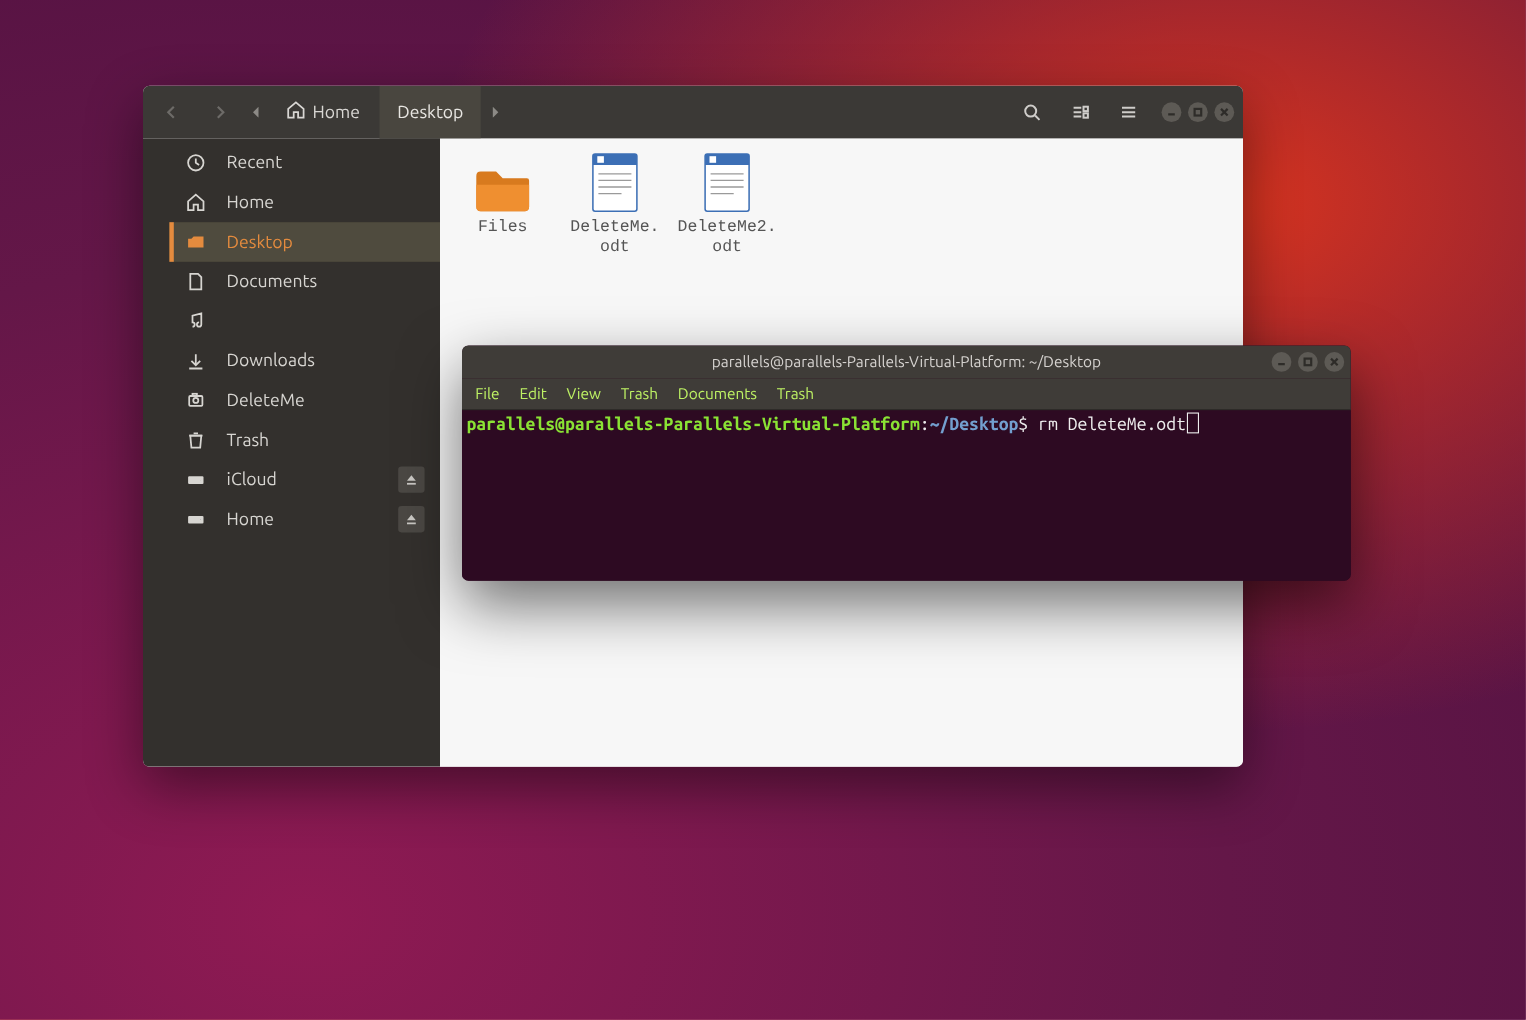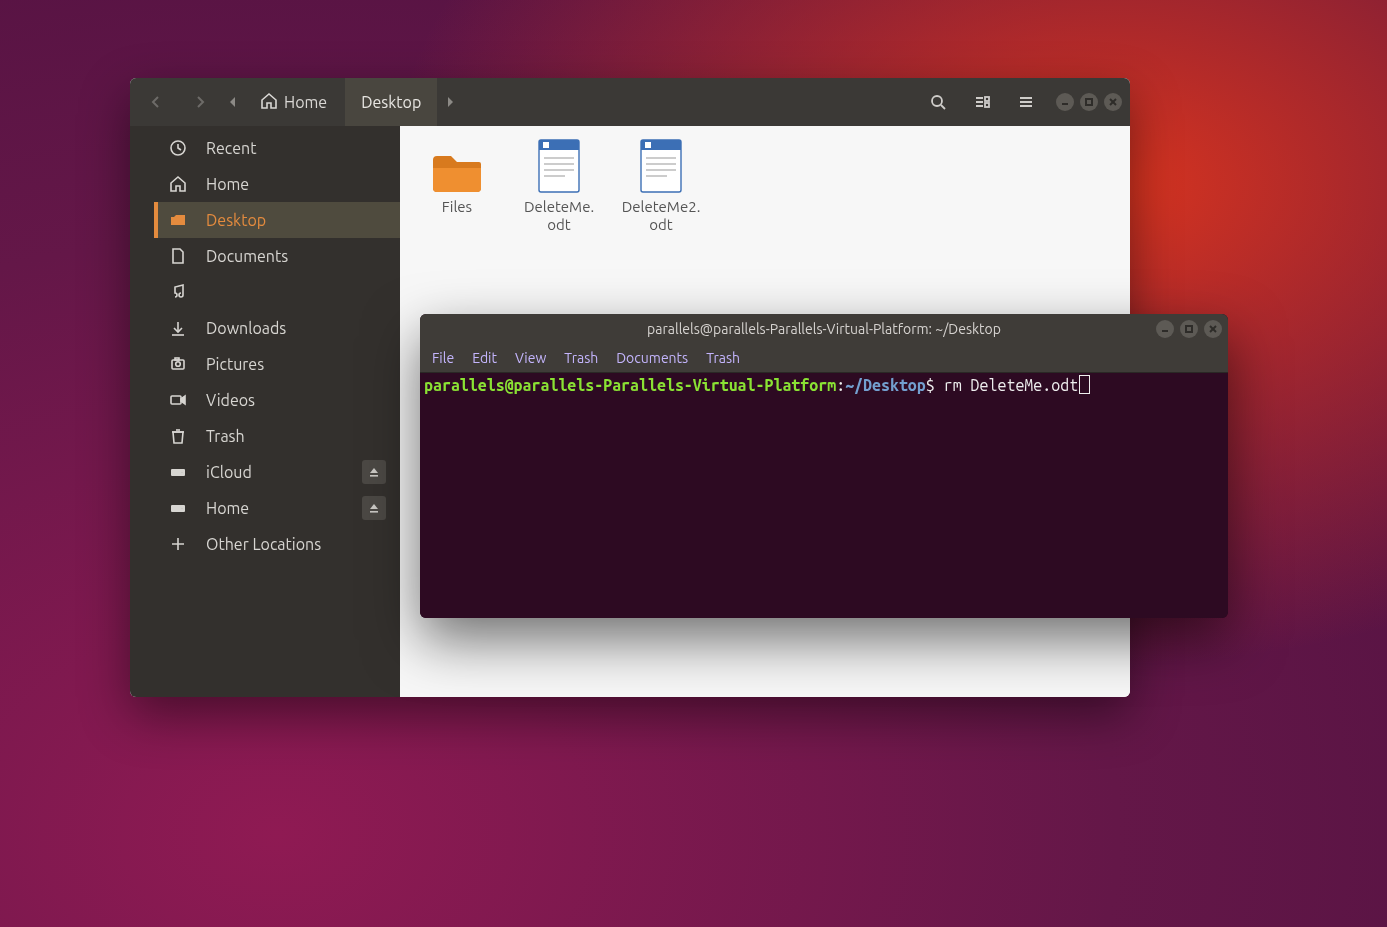--- a/index.html
+++ b/index.html
@@ -46,7 +46,7 @@
   .eject{margin-left:auto;width:24px;height:24px;border-radius:3px;background:#4b4844;display:flex;align-items:center;justify-content:center;}
   .eject svg{fill:#cac8c4;}
   .content{flex:1;background:#f7f7f7;padding:8px 6px;display:flex;flex-wrap:wrap;align-content:flex-start;}
-  .tile{width:102px;display:flex;flex-direction:column;align-items:center;text-align:center;font-size:15px;color:#555;cursor:pointer;}
+  .tile{width:102px;display:flex;flex-direction:column;align-items:center;text-align:center;font-size:15px;color:#555;cursor:pointer;font-family:Liberation Mono, monospace;}
   .tile .icon-box{height:60px;display:flex;align-items:flex-end;justify-content:center;margin-bottom:4px;}
   .tile span.lbl{line-height:18px;}
   .folder-ic{width:52px;height:40px;}

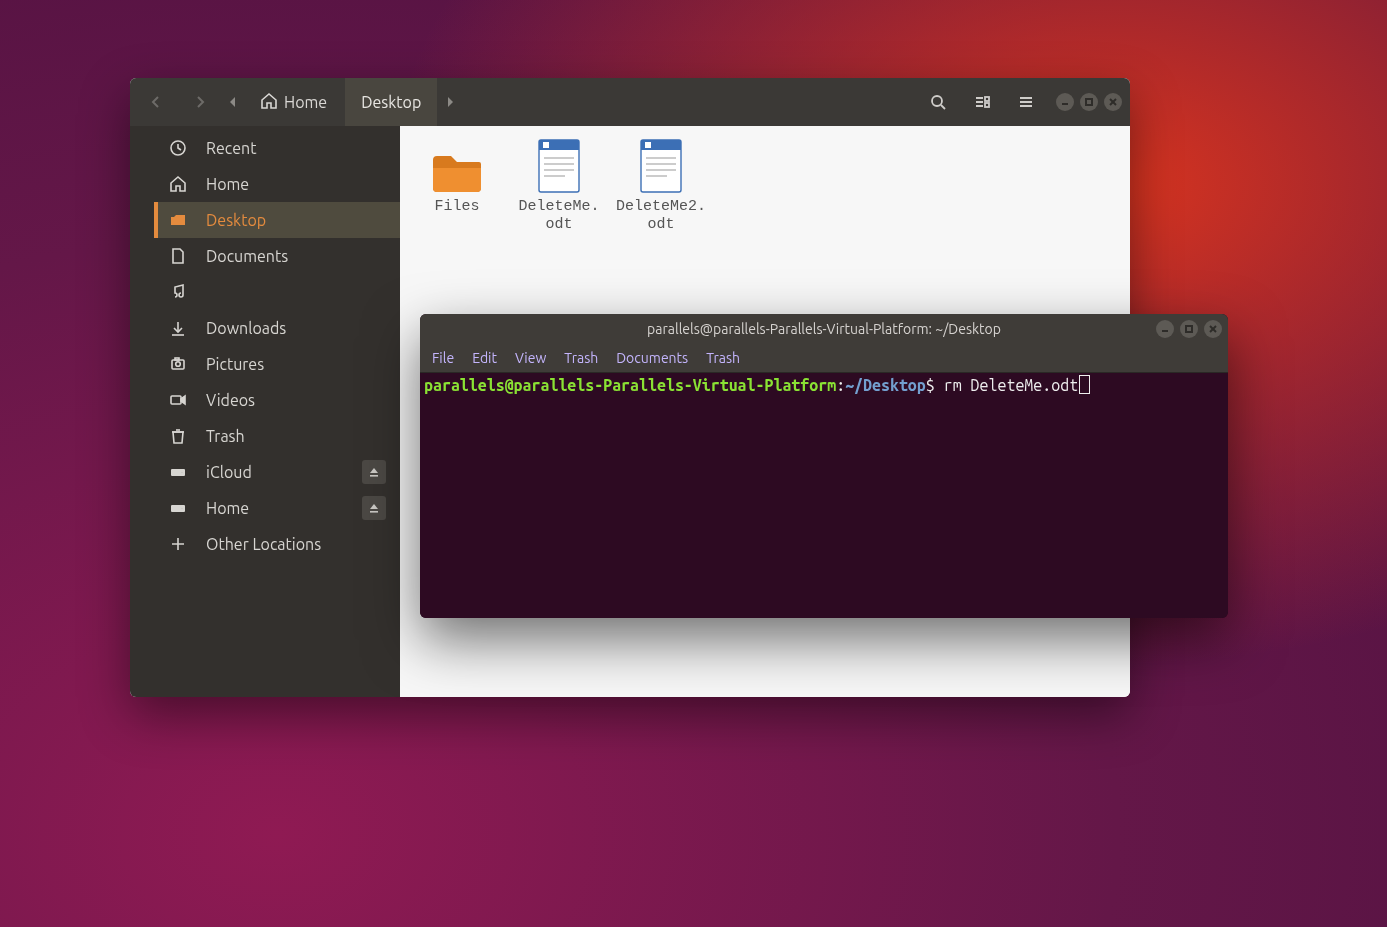--- a/index.html
+++ b/index.html
@@ -57,7 +57,7 @@
   .doc-ic .line{stroke:#9a9a9a;stroke-width:1.2;}
   
   .term-window{
-    position:absolute;left:420px;top:314px;width:808px;height:304px;
+    position:absolute;left:420px;top:314px;width:808px;height:214px;
     background:#2d0a22;border-radius:6px;overflow:hidden;display:flex;flex-direction:column;
     box-shadow:0 22px 55px rgba(0,0,0,.55);
   }

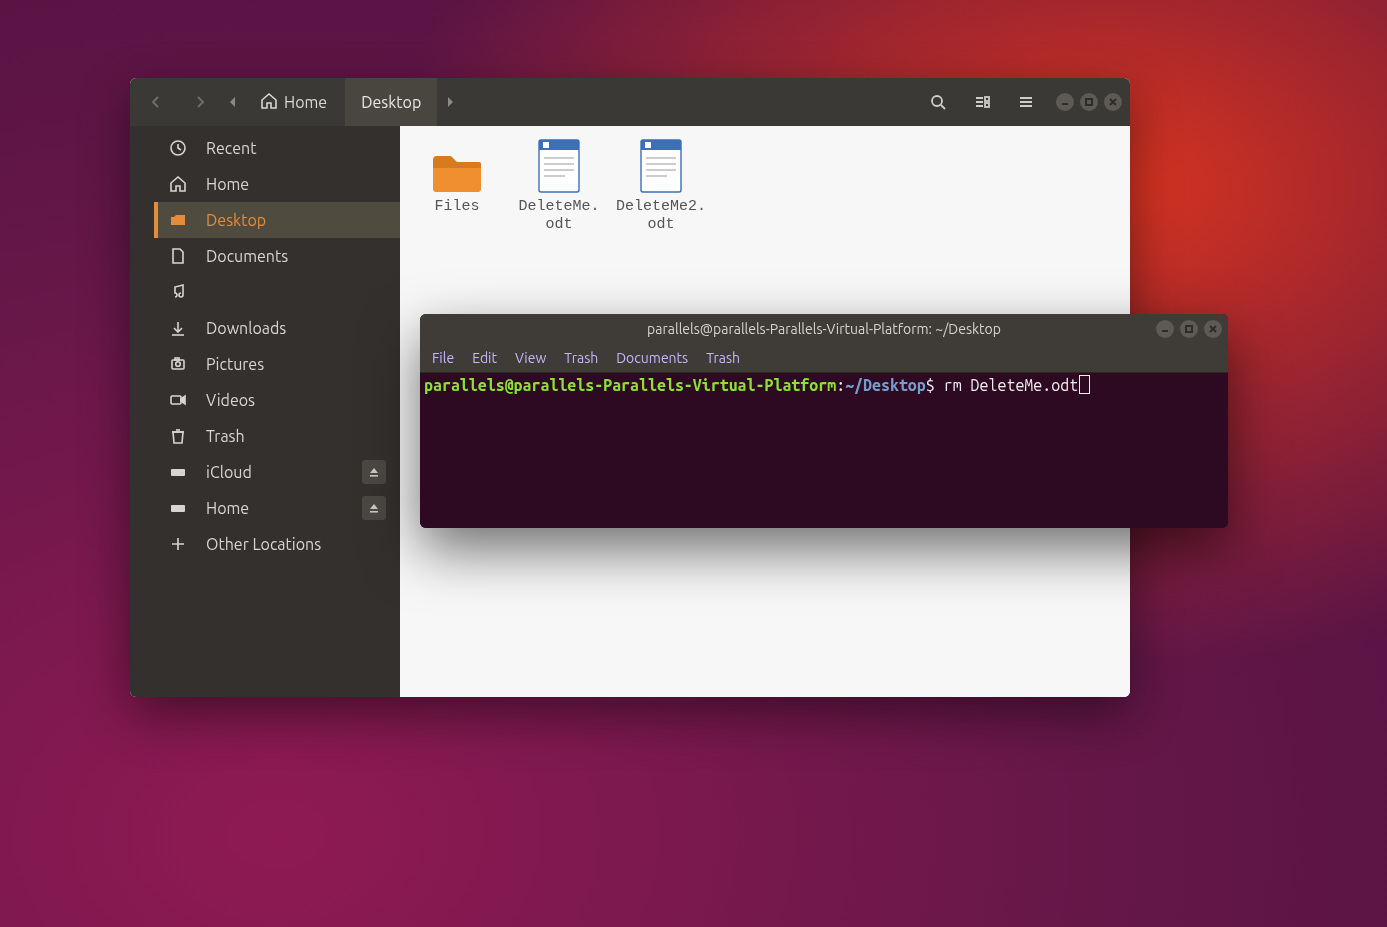--- a/index.html
+++ b/index.html
@@ -219,7 +219,7 @@
               <rect x="6" y="3" width="4" height="2"></rect>
             </svg>
           </span>
-          <span>Pictures</span>
+          <span>DeleteMe</span>
         </div>
         <div class="side-item">
           <span class="ic">

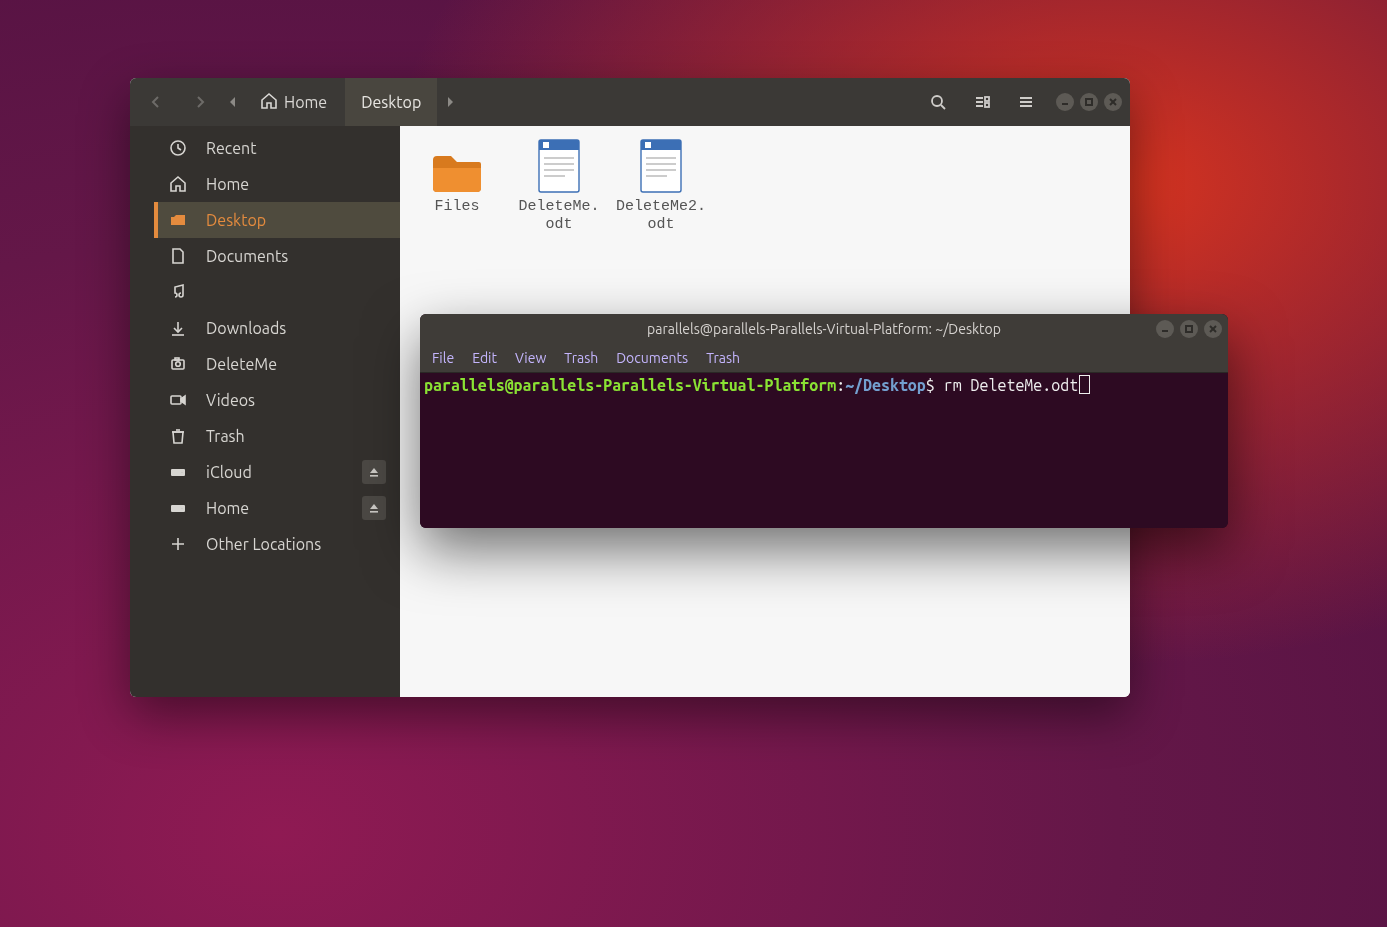--- a/index.html
+++ b/index.html
@@ -64,7 +64,7 @@
   .term-title{height:30px;background:#3f3c38;display:flex;align-items:center;color:#d6d3d0;font-size:14px;position:relative;}
   .term-title .ttxt{position:absolute;left:50%;transform:translateX(-50%);}
   .term-ctls{position:absolute;right:6px;display:flex;gap:6px;}
-  .term-menu{height:28px;background:#3f3c38;border-bottom:1px solid #2a2825;display:flex;align-items:center;gap:18px;padding:0 12px;color:#c4b5fd;font-size:14px;}
+  .term-menu{height:28px;background:#3f3c38;border-bottom:1px solid #2a2825;display:flex;align-items:center;gap:18px;padding:0 12px;color:#bef264;font-size:14px;}
   .term-menu span{cursor:pointer;}
   .term-body{
     flex:1;background:#2d0a22;color:#fff;

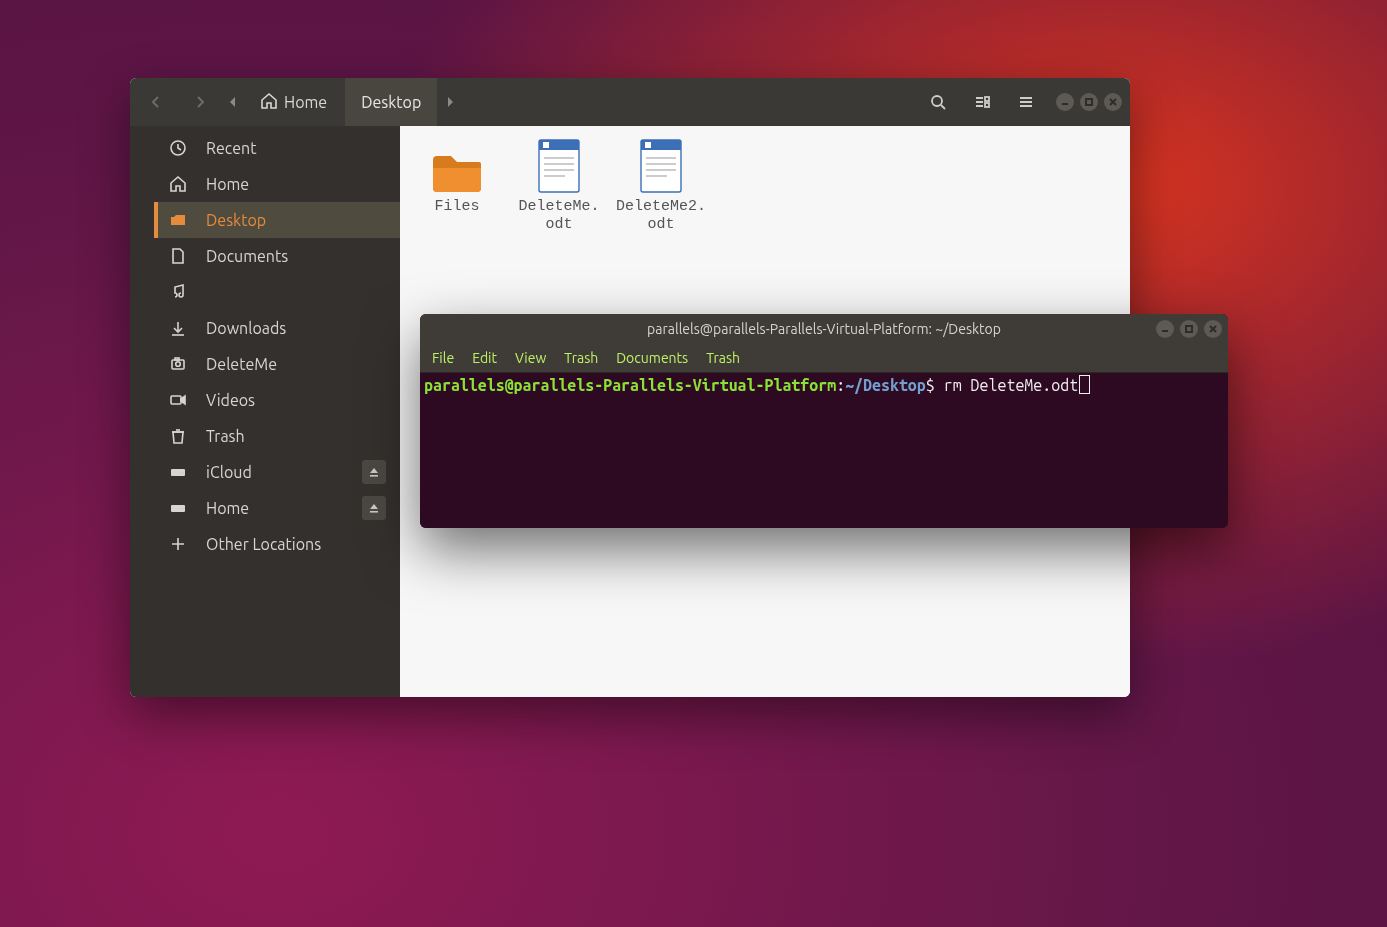--- a/index.html
+++ b/index.html
@@ -224,15 +224,6 @@
         <div class="side-item">
           <span class="ic">
             <svg width="18" height="18" viewBox="0 0 18 18">
-              <rect x="2" y="5" width="10" height="8" rx="1"></rect>
-              <polygon points="12,8 16,5 16,13 12,10" fill="currentColor"></polygon>
-            </svg>
-          </span>
-          <span>Videos</span>
-        </div>
-        <div class="side-item">
-          <span class="ic">
-            <svg width="18" height="18" viewBox="0 0 18 18">
               <path d="M4 5 H14 L13 16 H5 Z"></path>
               <line x1="3" y1="5" x2="15" y2="5"></line>
               <line x1="7" y1="3" x2="11" y2="3"></line>

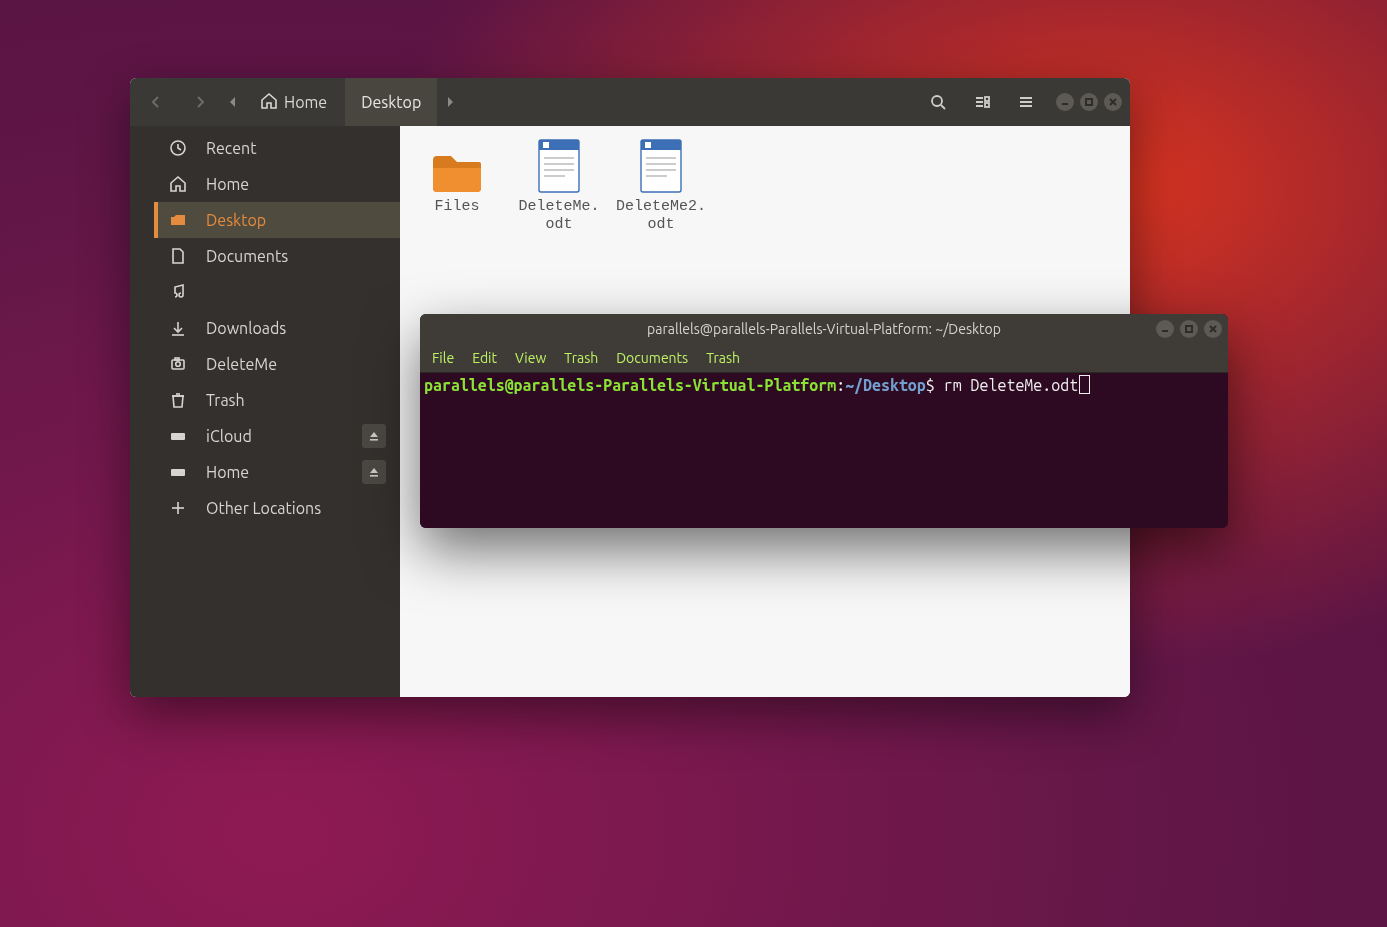--- a/index.html
+++ b/index.html
@@ -261,15 +261,6 @@
             </svg>
           </span>
         </div>
-        <div class="side-item">
-          <span class="ic">
-            <svg width="18" height="18" viewBox="0 0 18 18">
-              <line x1="9" y1="3" x2="9" y2="15"></line>
-              <line x1="3" y1="9" x2="15" y2="9"></line>
-            </svg>
-          </span>
-          <span>Other Locations</span>
-        </div>
       </div>
     <div class="content" id="content">
         <div class="tile">

